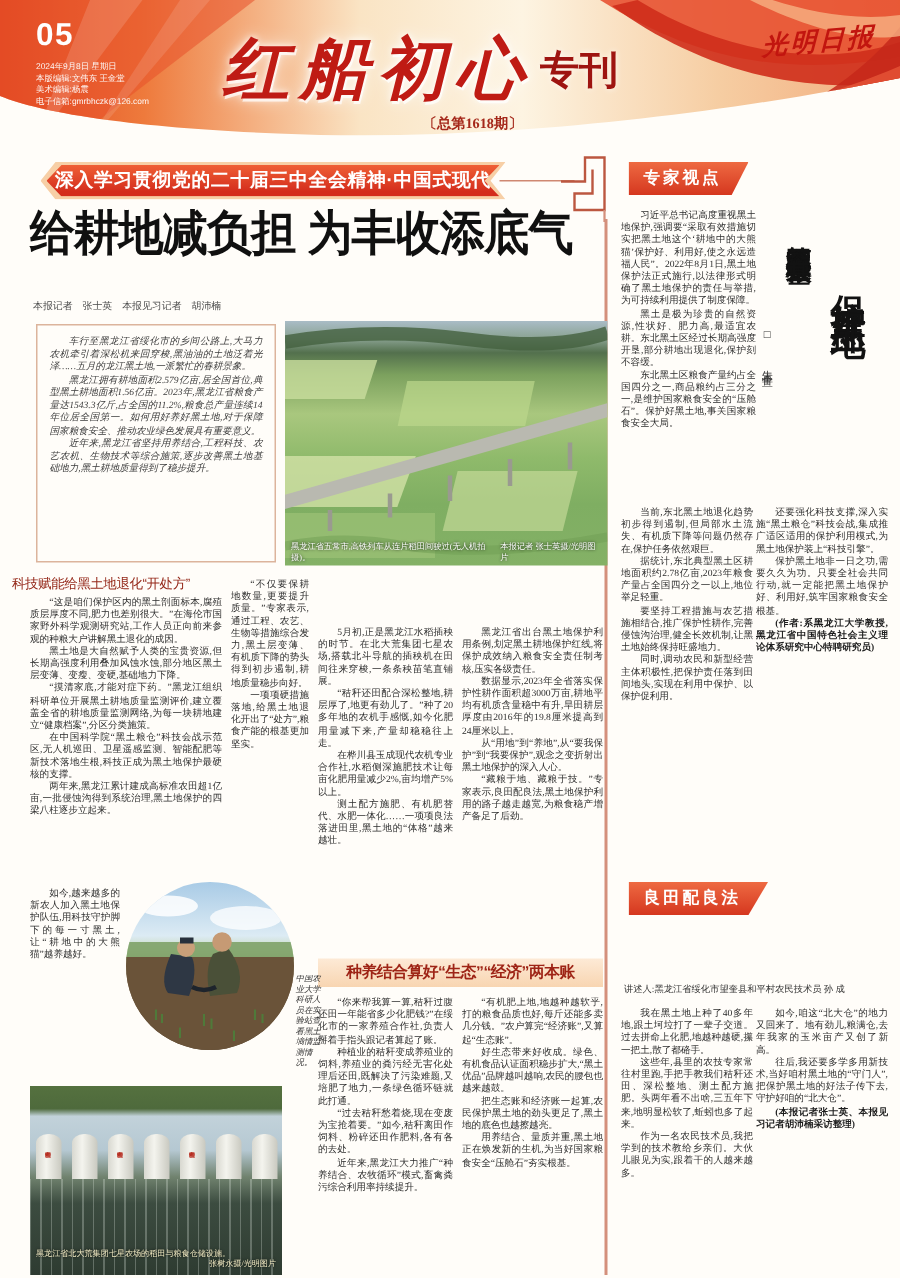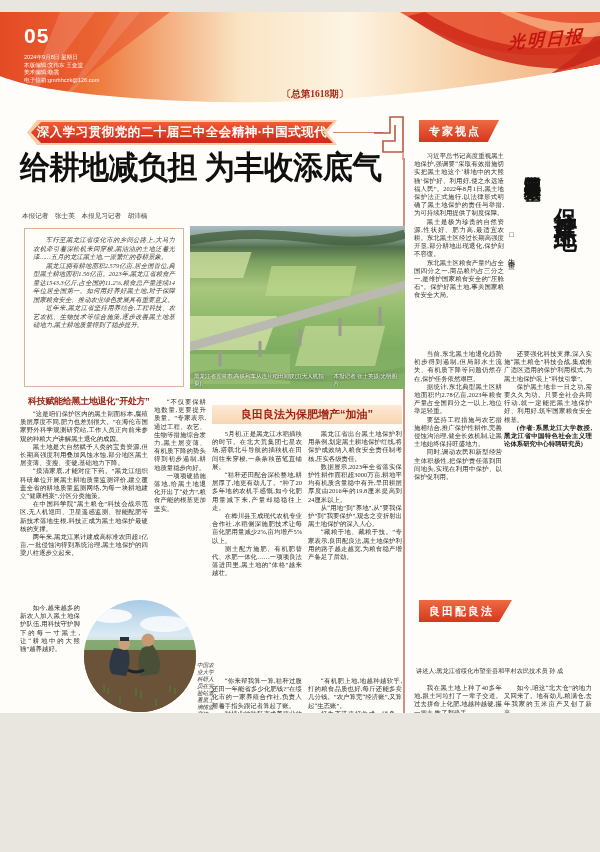--- a/index.html
+++ b/index.html
@@ -3,7 +3,7 @@
 <meta charset="utf-8">
 <style>
   html,body{margin:0;padding:0;background:#e9e6e0;}
-  .page{position:relative;width:600px;height:701px;margin:12px auto;background:#fffdf9;overflow:hidden;
+  .page{position:relative;width:600px;height:852px;margin:0 auto;background:#fffdf9;overflow:hidden;
         font-family:"Liberation Serif", serif;color:#2e2e2e;}
   
   .masthead{position:absolute;left:0;top:0;width:600px;height:100px;}

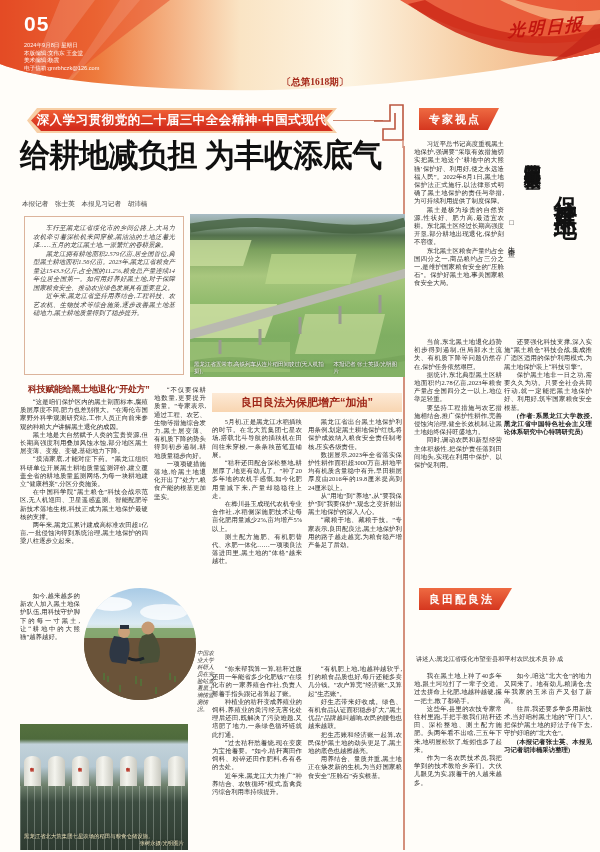--- a/index.html
+++ b/index.html
@@ -143,6 +143,9 @@
         <p class="mast-line">美术编辑:杨震</p>
         <p class="mast-line">电子信箱:gmrbhczk@126.com</p>
       </div>
+    <div class="mast-title">
+      <span class="cn">红船初心</span><span class="suffix">专刊</span>
+    </div>
     <div class="issue">〔总第1618期〕</div>
     <div class="gm-logo">光明日报</div>
   </div>

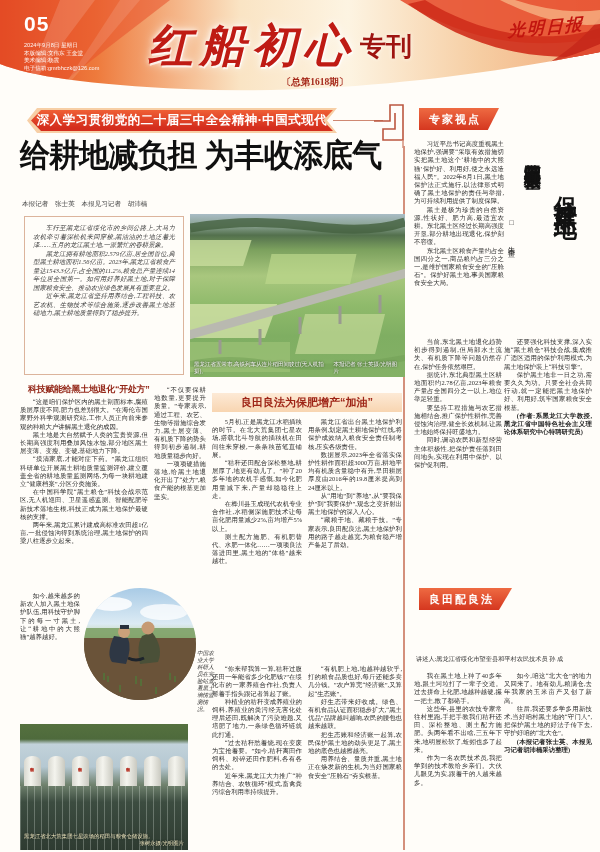--- a/index.html
+++ b/index.html
@@ -57,8 +57,8 @@
   .c5{left:212px;top:665px;width:90px;height:183px;}
   .c6{left:308px;top:665px;width:94px;height:183px;}
   .sliver{left:20px;top:592px;width:60px;height:130px;}
-  .sec-head1{position:absolute;left:28px;top:383px;width:132px;font-family:"Liberation Sans",sans-serif;
-      font-size:9px;font-weight:700;color:#942718;white-space:nowrap;letter-spacing:-.3px;}
+  .sec-head1{position:absolute;left:8px;top:383px;width:132px;font-family:"Liberation Sans",sans-serif;
+      font-size:9px;font-weight:400;color:#942718;white-space:nowrap;letter-spacing:-.3px;}
   .band{position:absolute;height:19px;background:linear-gradient(180deg,#fdead6,#f8d5b1);
       font-family:"Liberation Sans",sans-serif;font-weight:900;color:#9e2416;text-align:center;line-height:19px;}
   .band2{left:212px;top:393px;width:190px;font-size:11px;}

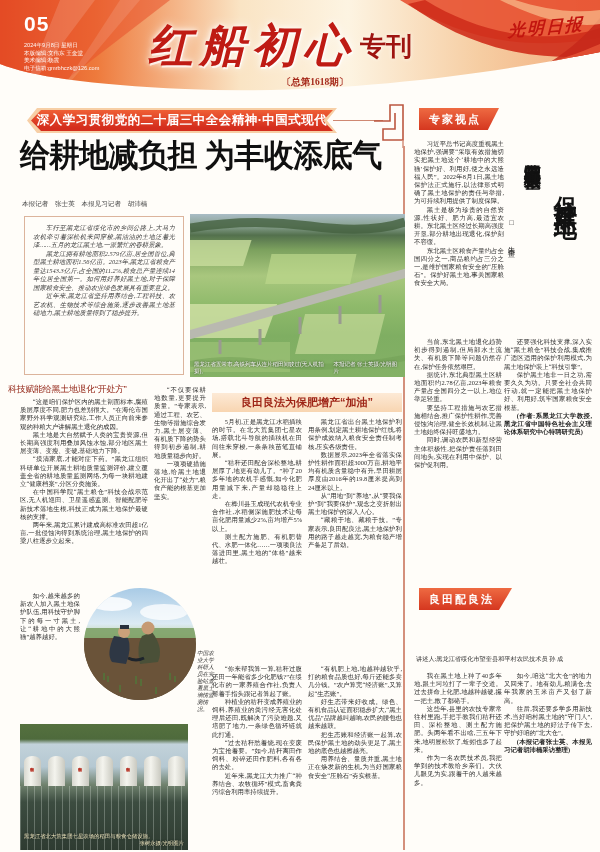--- a/index.html
+++ b/index.html
@@ -205,7 +205,6 @@
       <p class="para">如今,越来越多的新农人加入黑土地保护队伍,用科技守护脚下的每一寸黑土,让“耕地中的大熊猫”越养越好。</p>
     </div>
 
-  <div class="band band2">良田良法为保肥增产“加油”</div>
   <div class="col c3">
       <p class="para">5月初,正是黑龙江水稻插秧的时节。在北大荒集团七星农场,搭载北斗导航的插秧机在田间往来穿梭,一条条秧苗笔直铺展。</p>
       <p class="para">“秸秆还田配合深松整地,耕层厚了,地更有劲儿了。”种了20多年地的农机手感慨,如今化肥用量减下来,产量却稳稳往上走。</p>

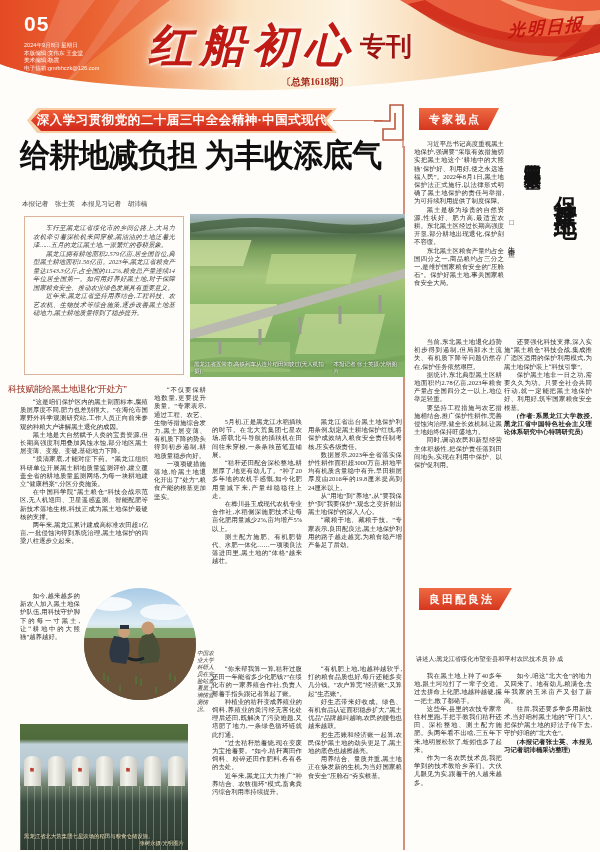--- a/index.html
+++ b/index.html
@@ -218,6 +218,7 @@
       <p class="para">“藏粮于地、藏粮于技。”专家表示,良田配良法,黑土地保护利用的路子越走越宽,为粮食稳产增产备足了后劲。</p>
     </div>
 
+  <div class="band band3">种养结合算好“生态”“经济”两本账</div>
   <div class="col c5">
       <p class="para">“你来帮我算一算,秸秆过腹还田一年能省多少化肥钱?”在绥化市的一家养殖合作社,负责人掰着手指头跟记者算起了账。</p>
       <p class="para">种植业的秸秆变成养殖业的饲料,养殖业的粪污经无害化处理后还田,既解决了污染难题,又培肥了地力,一条绿色循环链就此打通。</p>

